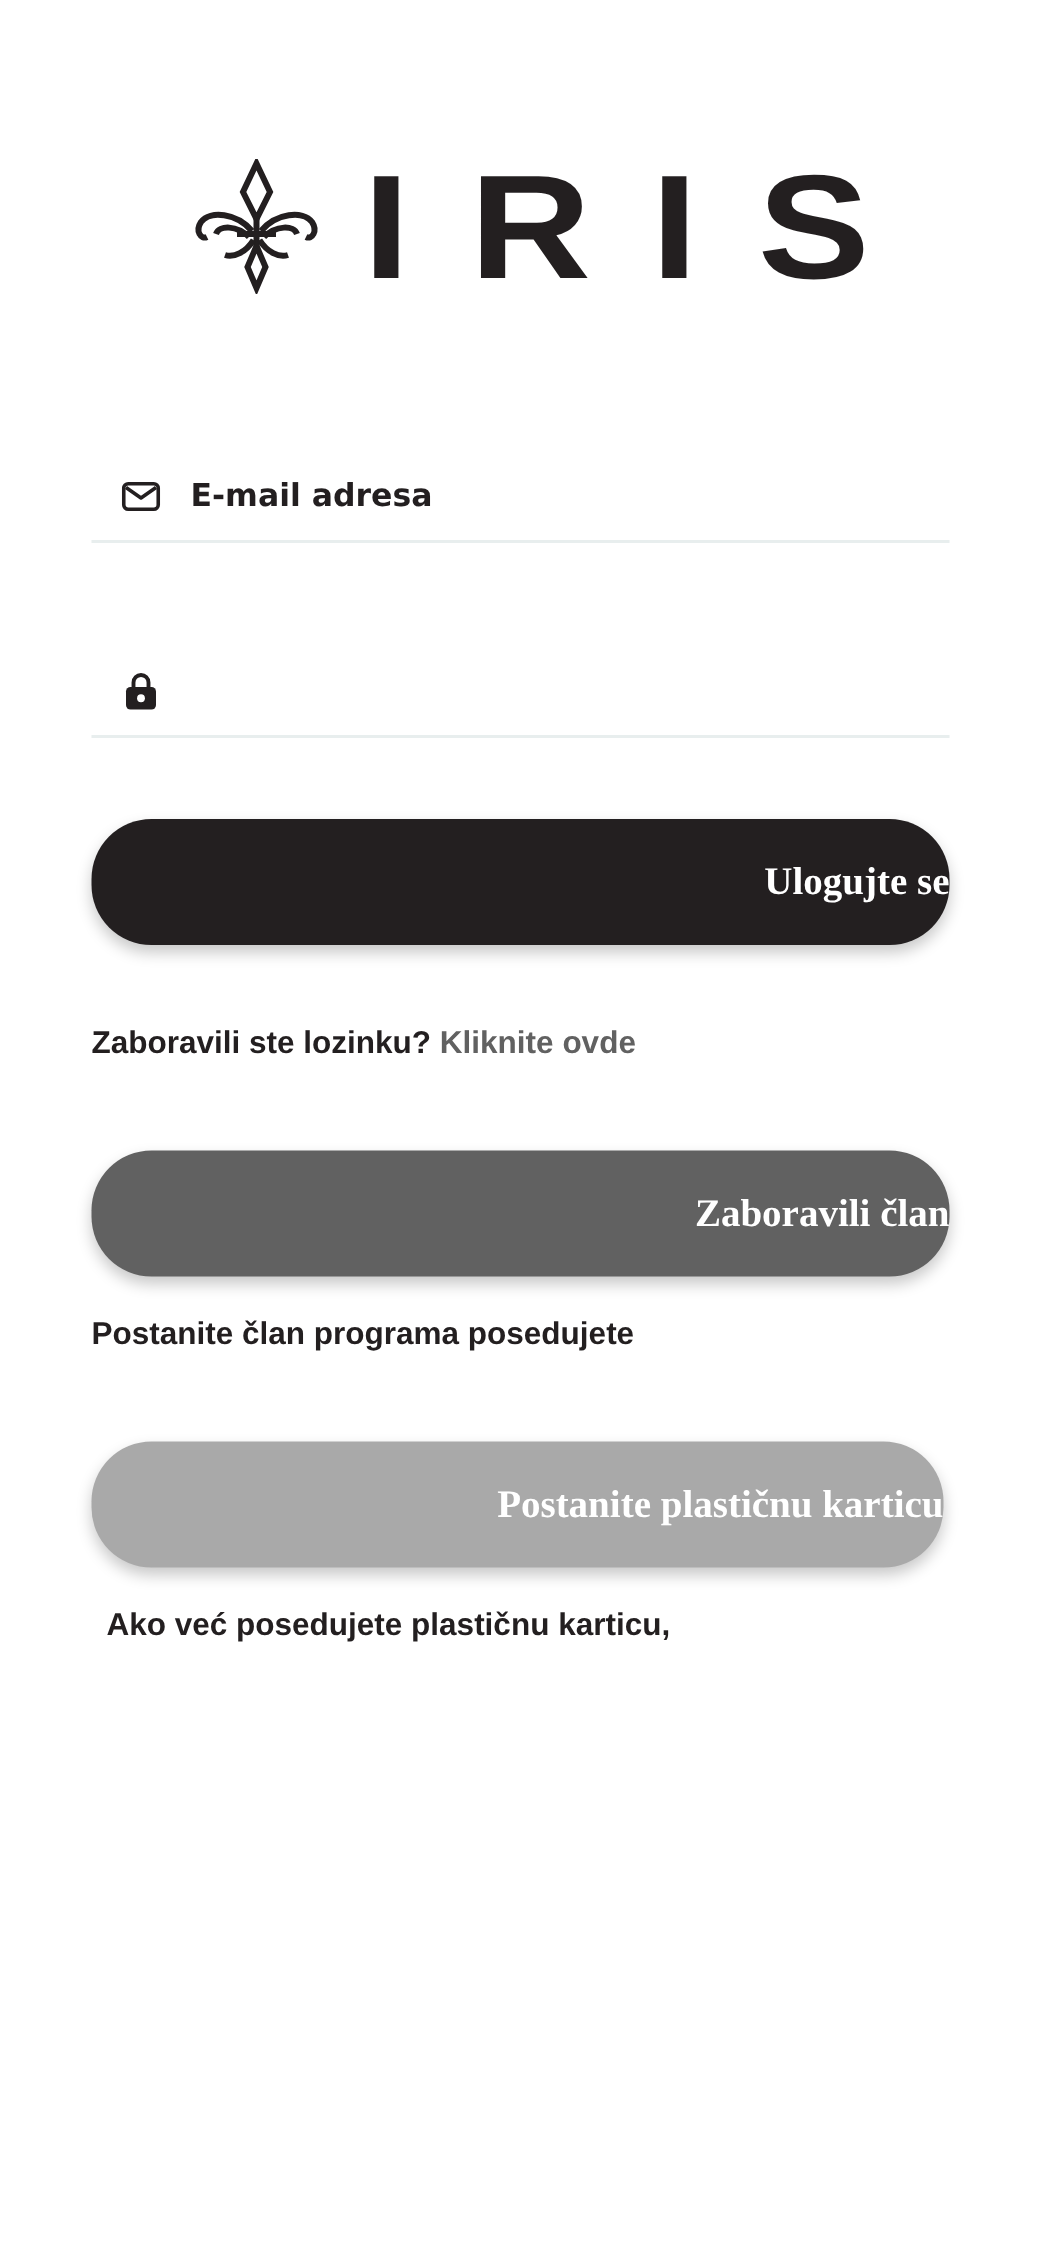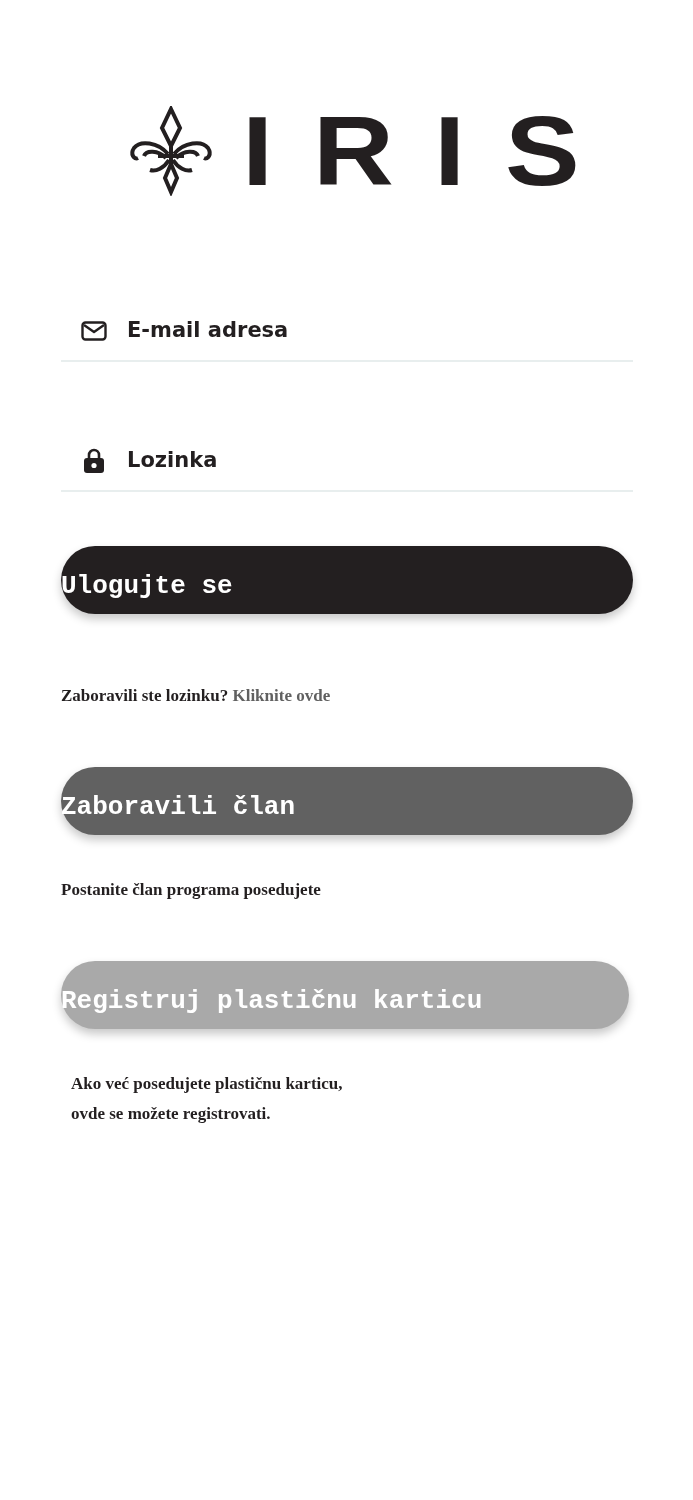--- a/index.html
+++ b/index.html
@@ -180,7 +180,6 @@
       <circle cx="11" cy="17.5" r="2.6" fill="#ffffff"></circle>
     </svg>
   </span>
-  <input type="password" placeholder="Lozinka" style="">
 </label>
 
 <button class="btn login">Ulogujte se</button>

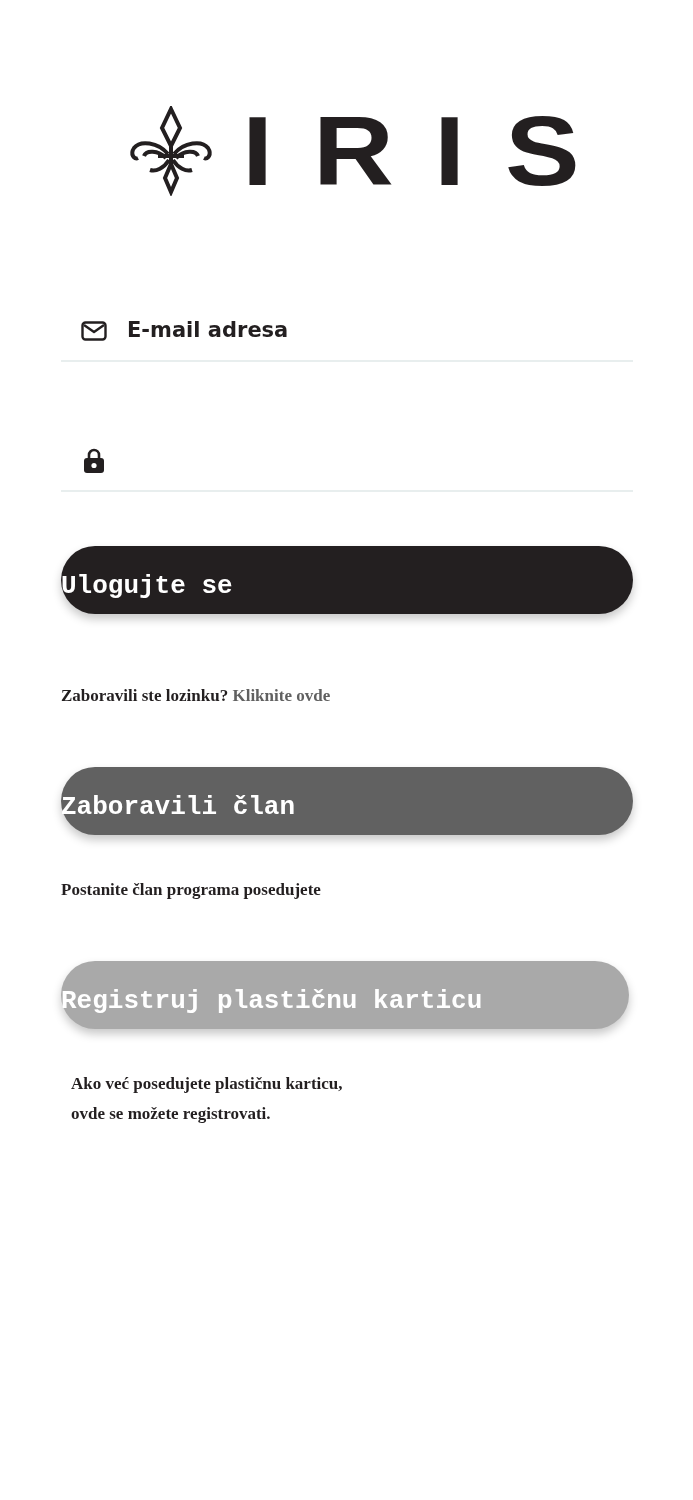--- a/index.html
+++ b/index.html
@@ -90,14 +90,14 @@
     .btn {
       position: absolute;
       left: 61px;
-      height: 68px;
+      height: 84px;
       border: none;
       border-radius: 40px;
       color: #ffffff;
-      font-family: Liberation Mono, monospace;
+      font-family: Liberation Serif, serif;
       font-weight: 700;
       font-size: 26px;
-      text-align: left;
+      text-align: right;
       line-height: 80px;
       box-shadow: 0 5px 10px rgba(0,0,0,0.22);
       cursor: pointer;

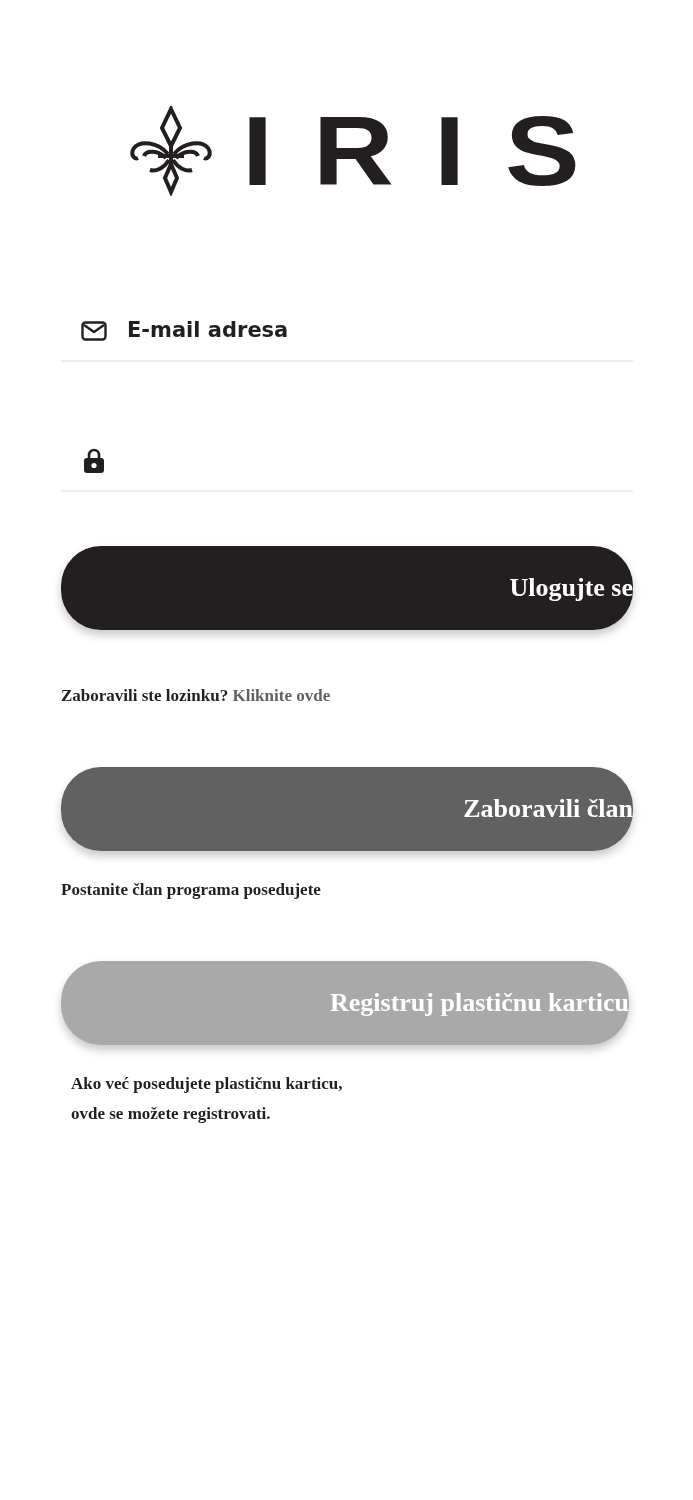--- a/index.html
+++ b/index.html
@@ -122,9 +122,9 @@
     .text {
       position: absolute;
       left: 61px;
-      font-family: Liberation Serif, serif;
-      font-weight: 700;
-      font-size: 17px;
+      font-family: Liberation Sans, sans-serif;
+      font-weight: 700;
+      font-size: 21px;
       color: #231f20;
       line-height: 30px;
     }

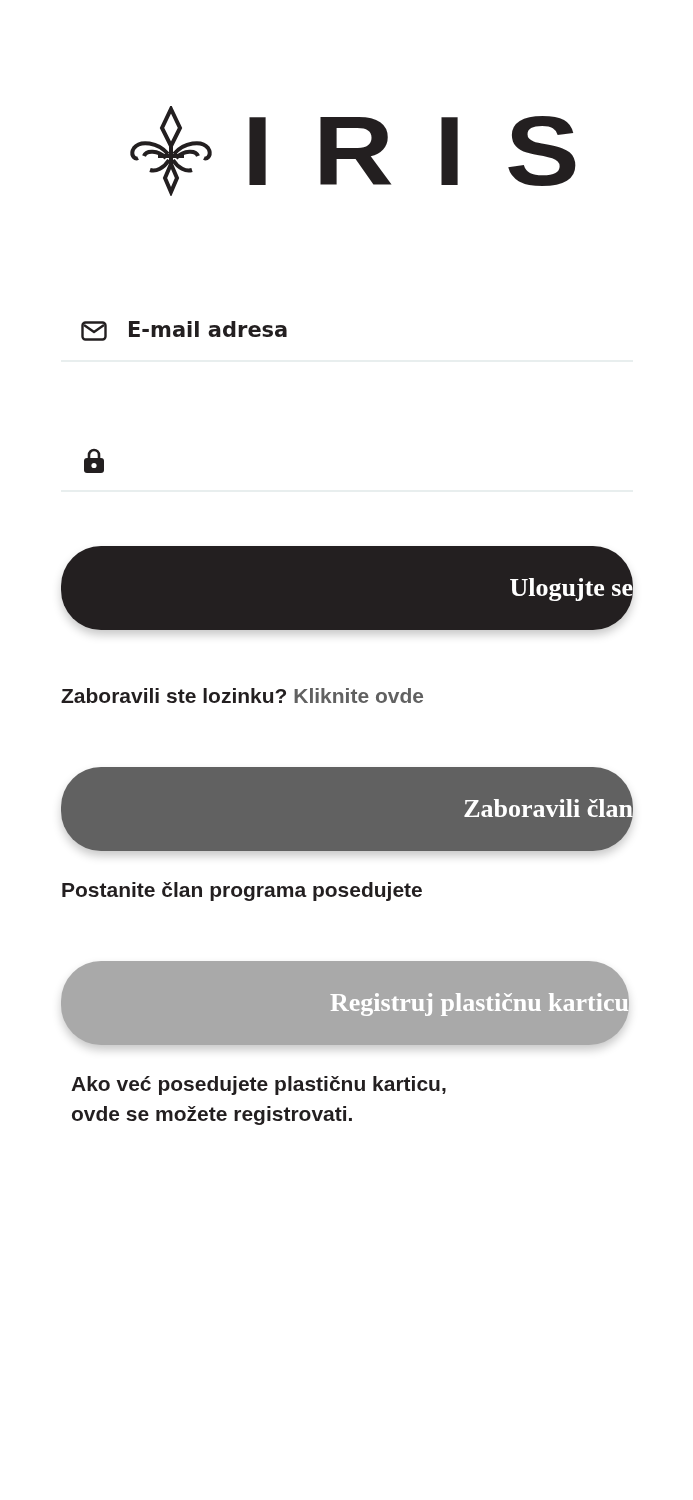--- a/index.html
+++ b/index.html
@@ -192,7 +192,7 @@
 <button class="btn member">Zaboravili član</button>
 <div class="text member-desc">Postanite član programa posedujete</div>
 
-<button class="btn card">Registruj plastičnu karticu</button>
+<button class="btn card">Postanite plastičnu karticu</button>
 <div class="text card-desc">
   <div>Ako već posedujete plastičnu karticu,</div>
   <div>ovde se možete registrovati.</div>

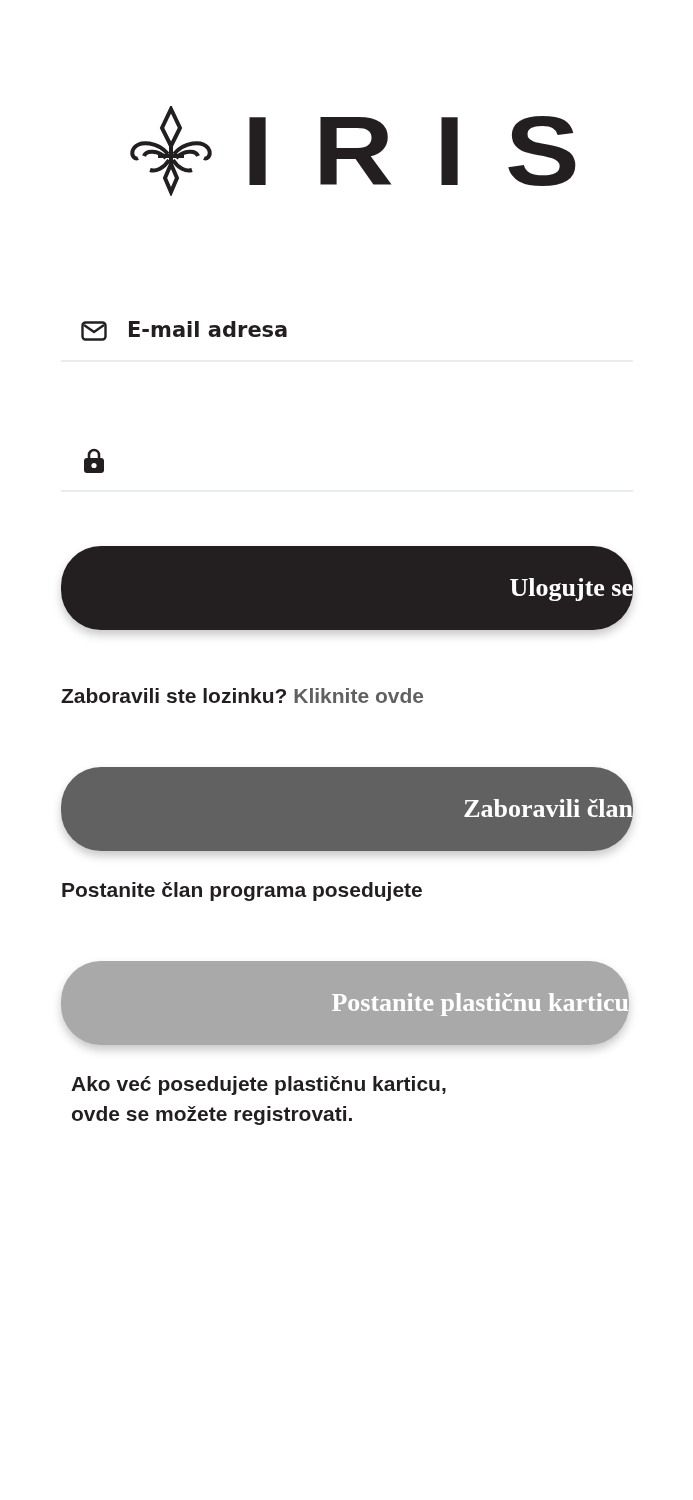--- a/index.html
+++ b/index.html
@@ -195,7 +195,6 @@
 <button class="btn card">Postanite plastičnu karticu</button>
 <div class="text card-desc">
   <div>Ako već posedujete plastičnu karticu,</div>
-  <div>ovde se možete registrovati.</div>
 </div>
 
 </body></html>

